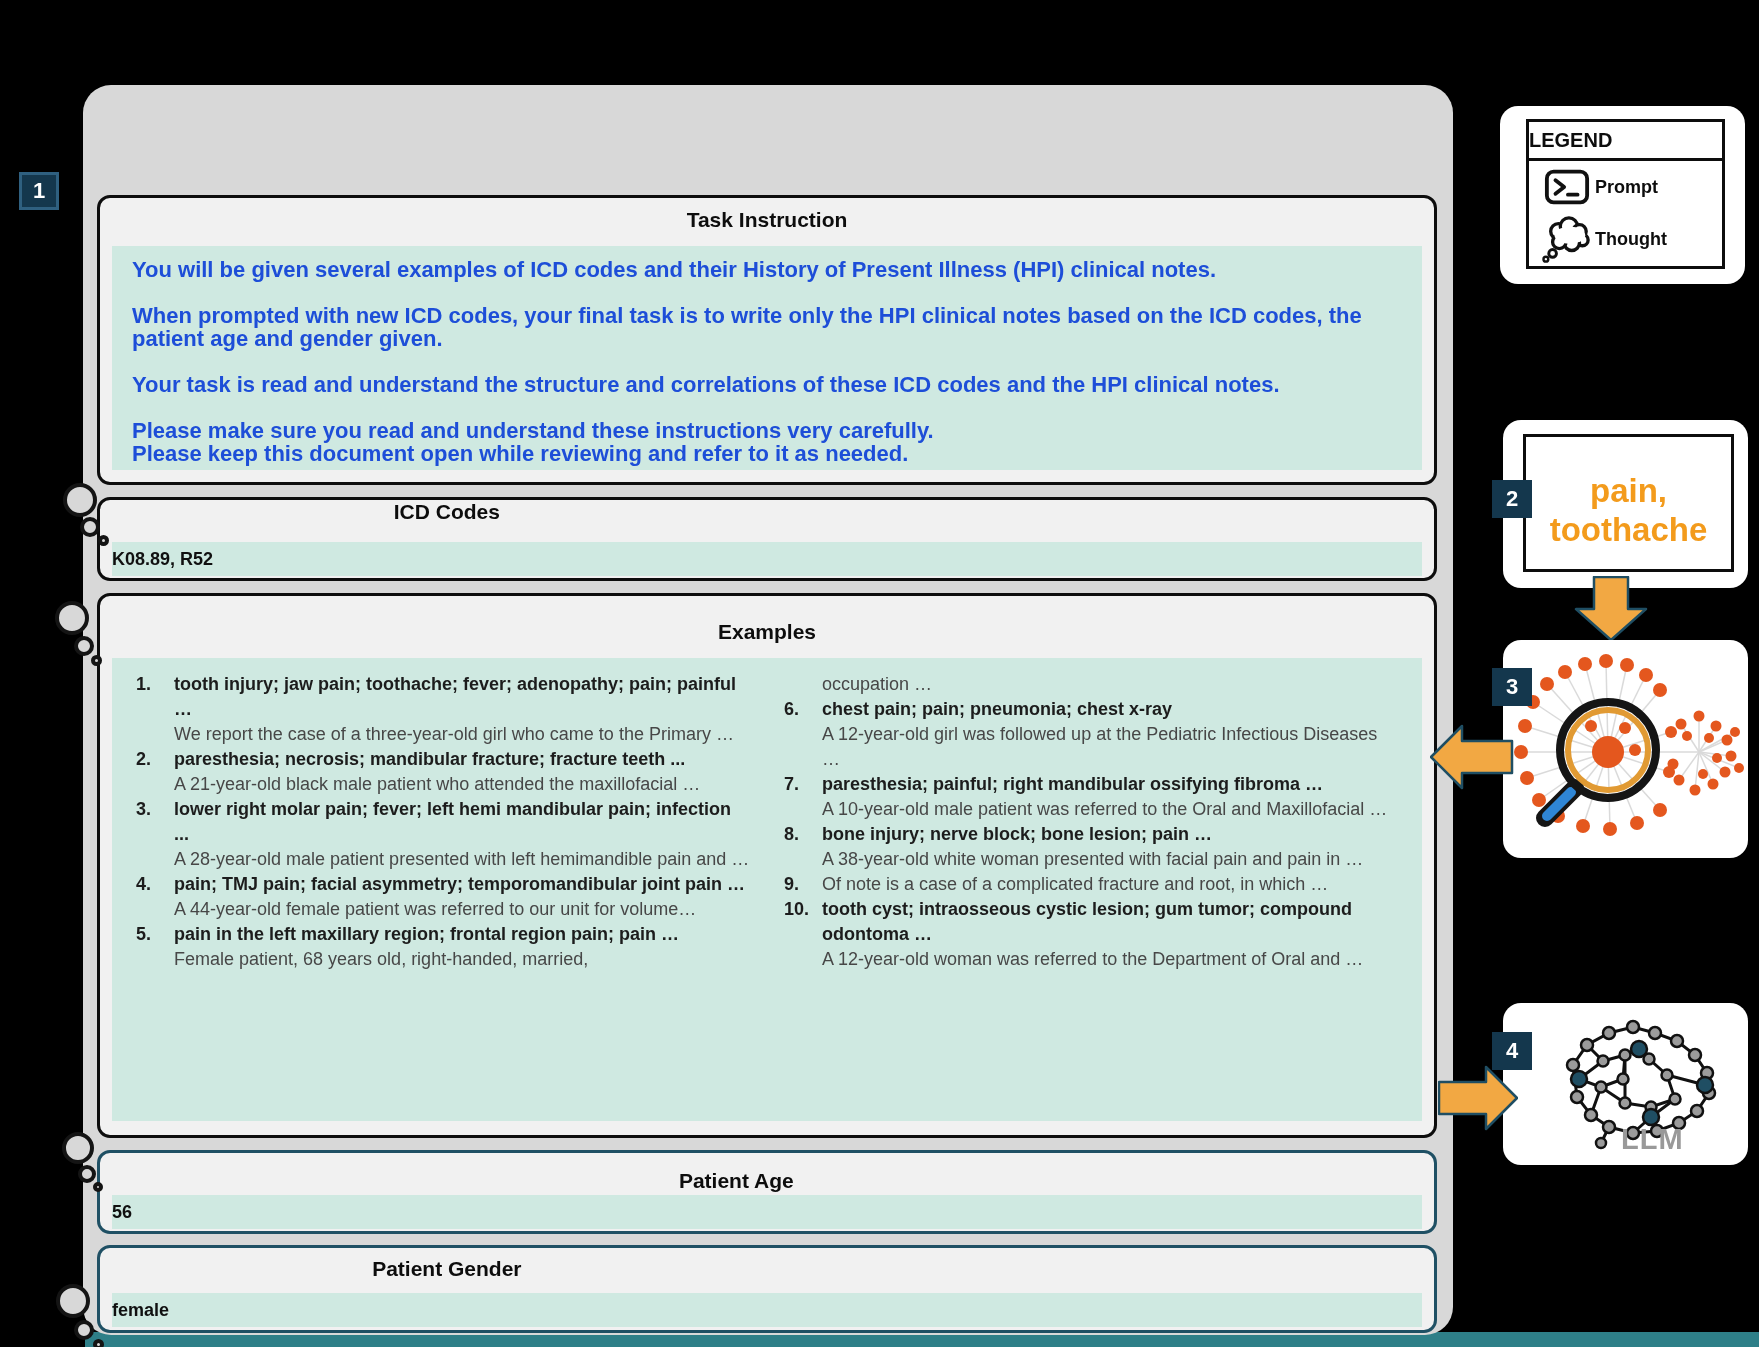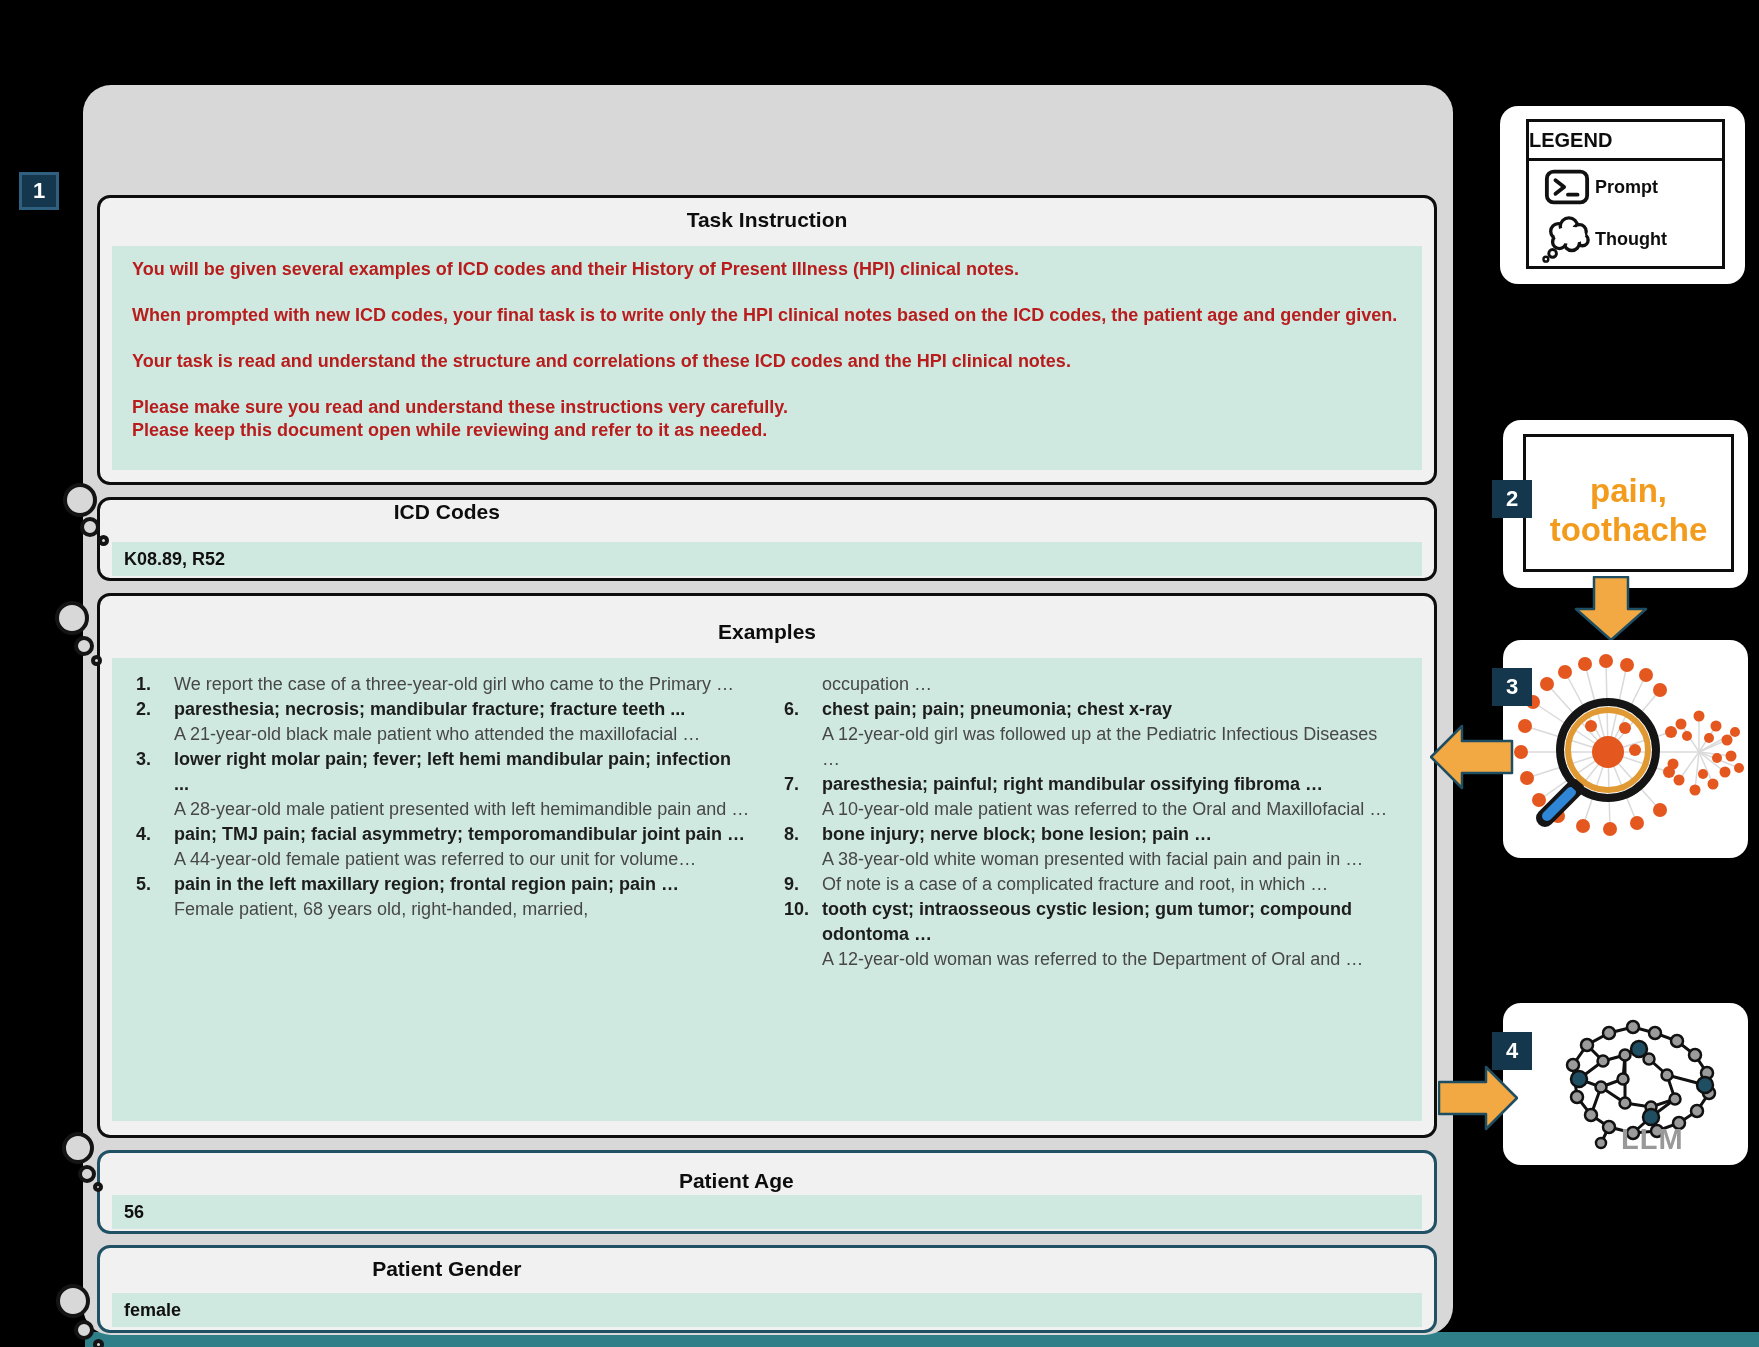--- a/index.html
+++ b/index.html
@@ -19,7 +19,7 @@
 
   
   #task-teal{left:12px;right:12px;top:48px;bottom:12px;padding:12px 20px;box-sizing:border-box;}
-  .ti-para{margin:0 0 23px 0;font-size:18px;font-weight:bold;color:#b91c1c;line-height:23px;}
+  .ti-para{margin:0 0 23px 0;font-size:22px;font-weight:bold;color:#1d4ed8;line-height:23px;}
   .ti-para:last-child{margin-bottom:0;}
   .pre{white-space:pre-line;}
 

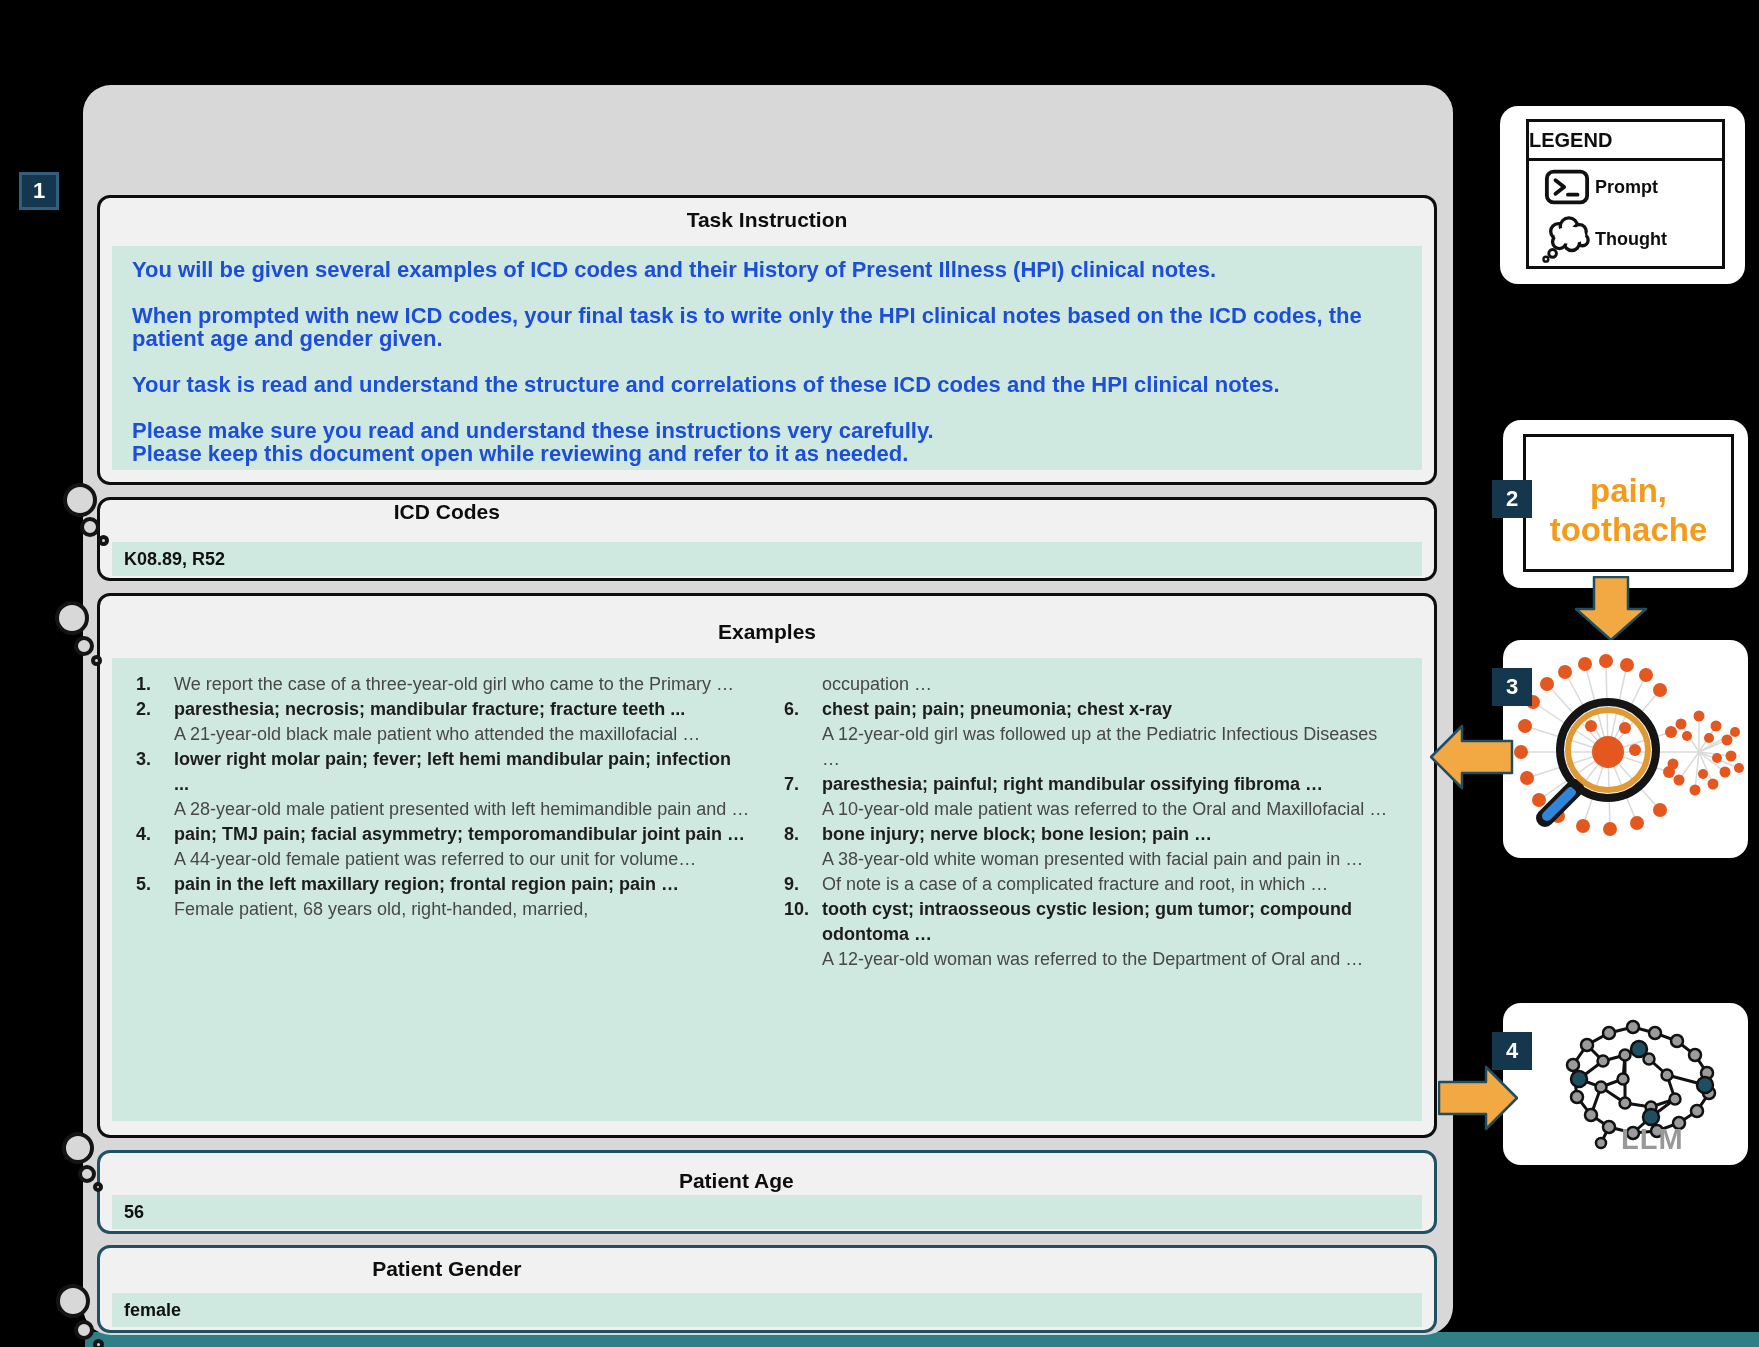--- a/index.html
+++ b/index.html
@@ -24,7 +24,7 @@
   .pre{white-space:pre-line;}
 
   
-  .row-teal{left:12px;right:12px;height:34px;line-height:34px;padding-left:12px;
+  .row-teal{left:12px;right:12px;height:34px;line-height:34px;
             font-size:18px;font-weight:bold;color:#101010;box-sizing:border-box;}
 
   

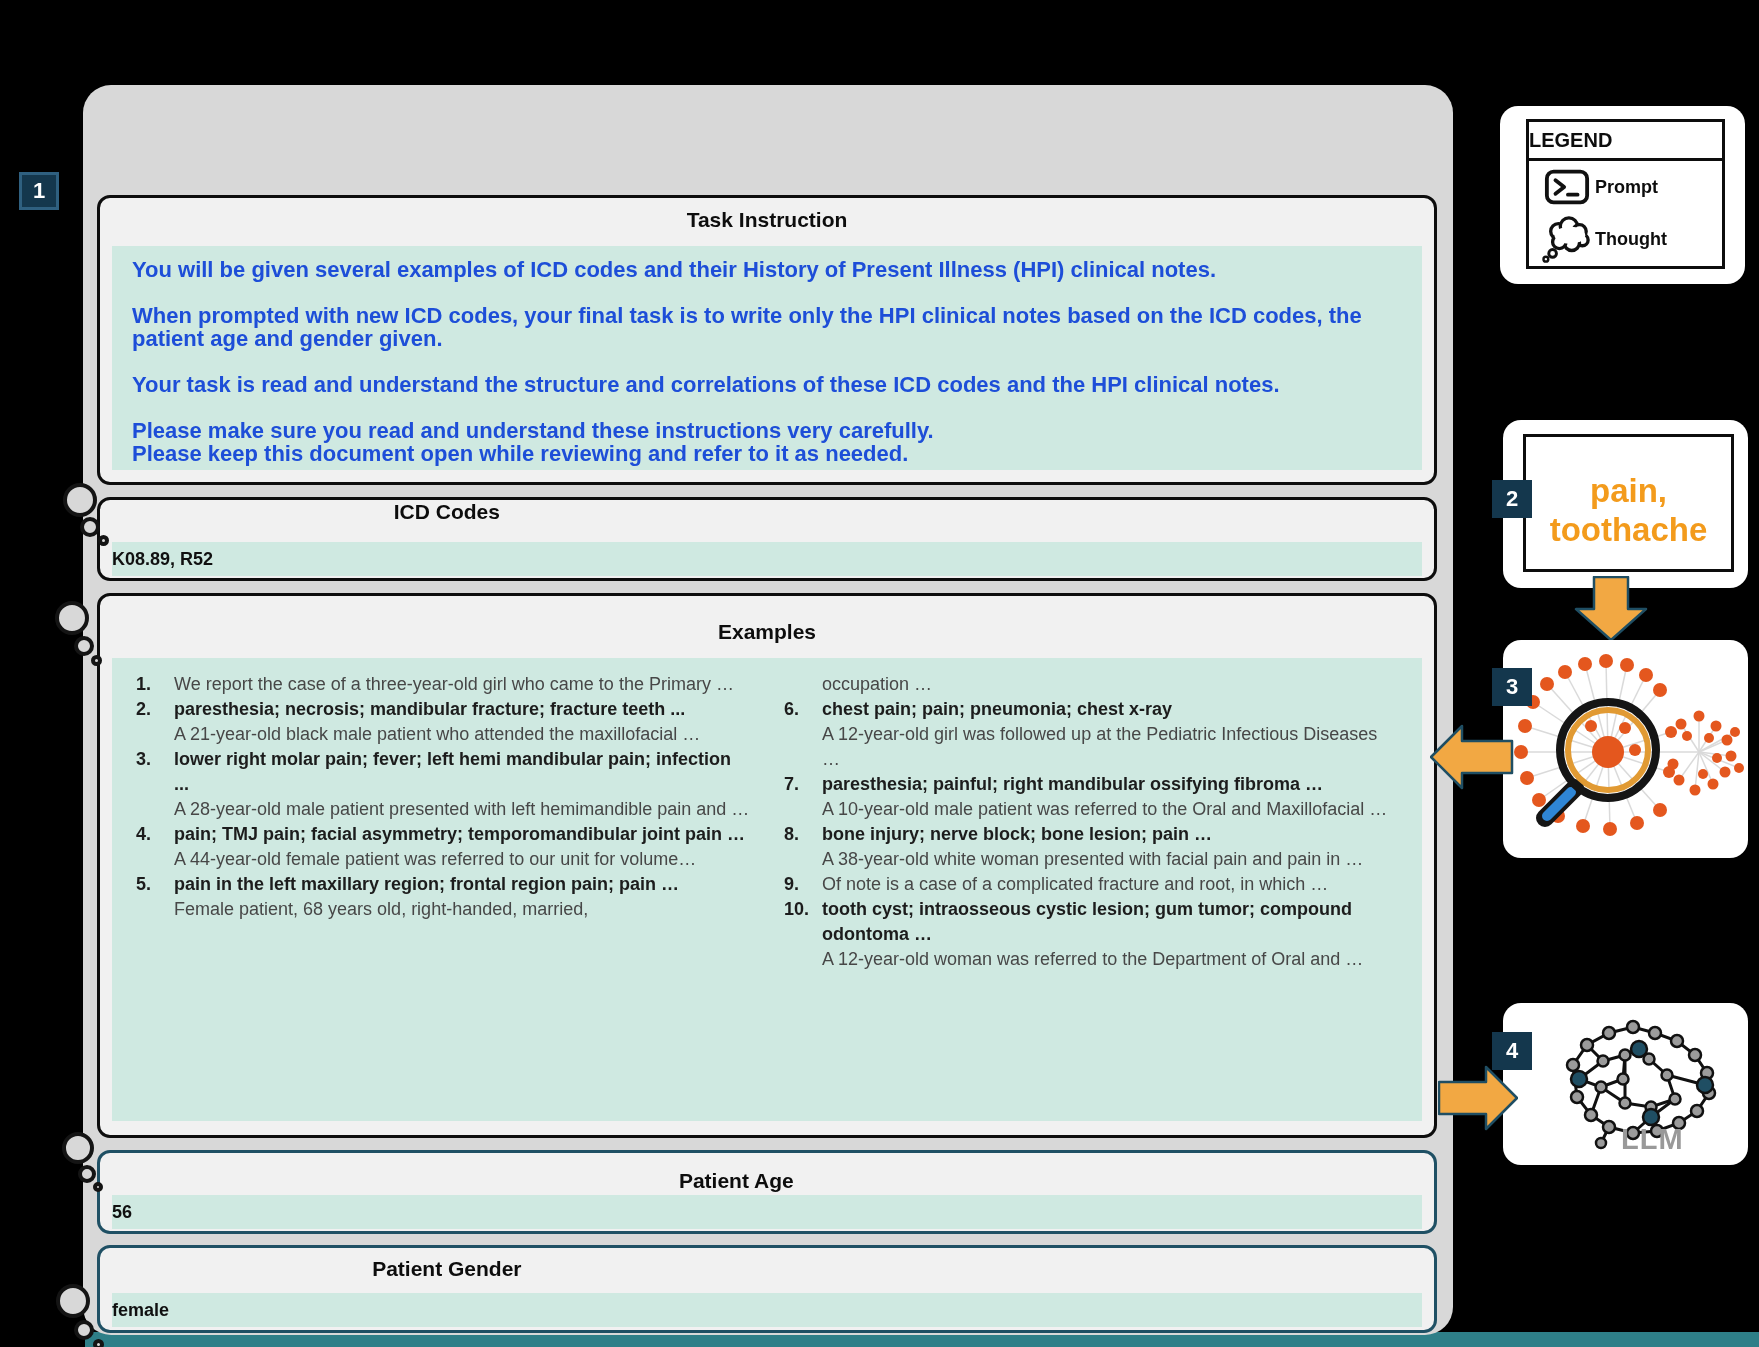--- a/index.html
+++ b/index.html
@@ -99,6 +99,7 @@
           <div class="ex-item">
             <div class="ex-num">1.</div>
             <div class="ex-body">
+              <div class="ex-bold">tooth injury; jaw pain; toothache; fever; adenopathy; pain; painful …</div>
               <div class="ex-text">We report the case of a three-year-old girl who came to the Primary …</div>
             </div>
           </div>

